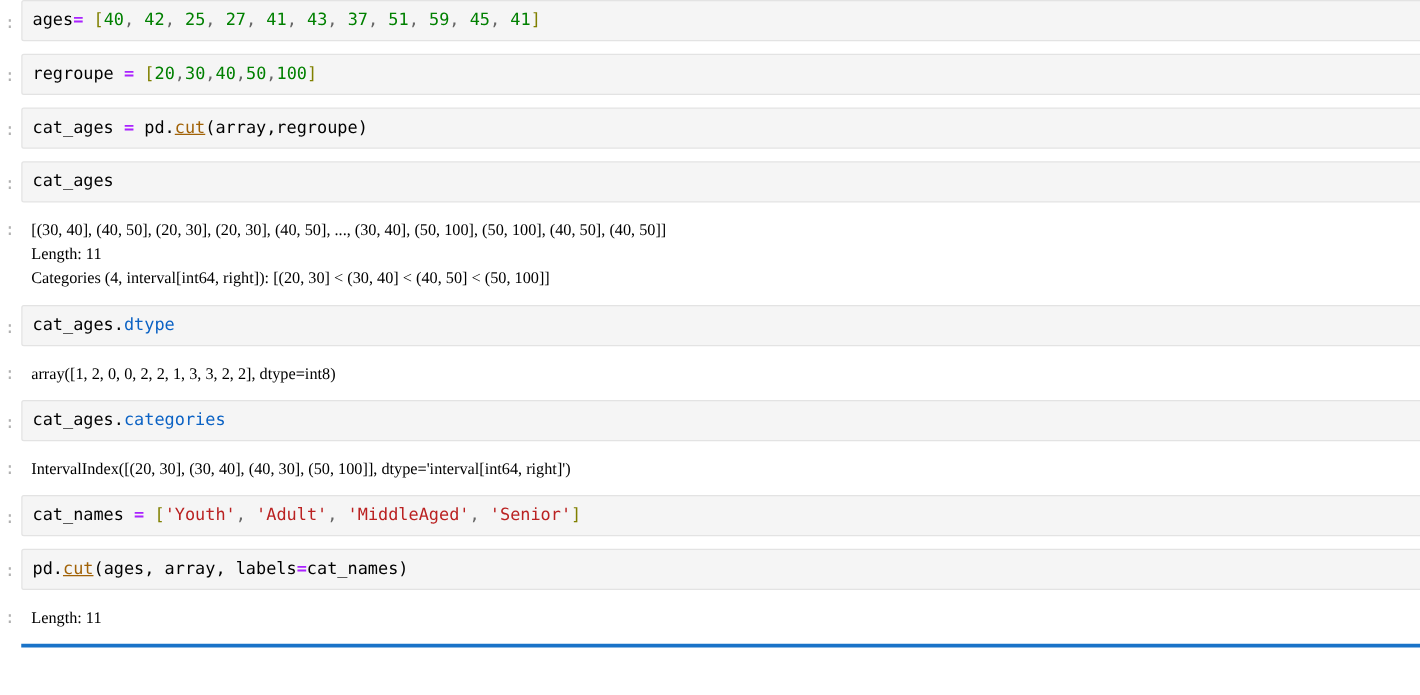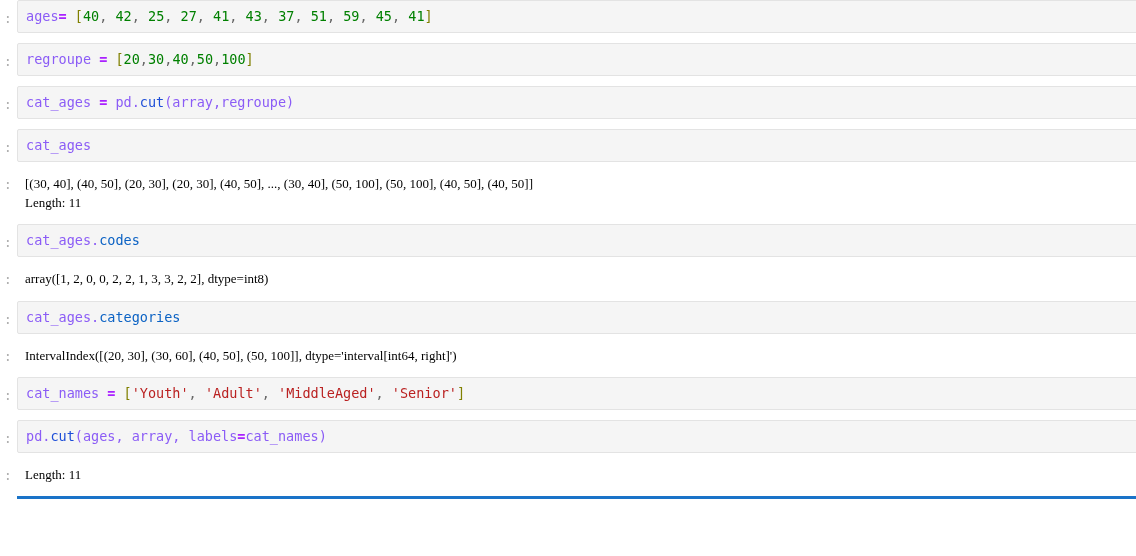--- a/index.html
+++ b/index.html
@@ -109,7 +109,7 @@
   }
 
   
-  .tok-name    { color: #8b5cf6; margin-top: 16px; }
+  .tok-name    { color: #000000; margin-top: 16px; }
   .tok-op      { color: #aa22ff; font-weight: bold; }
   .tok-punct   { color: #666666; }
   .tok-bracket { color: #808000; }

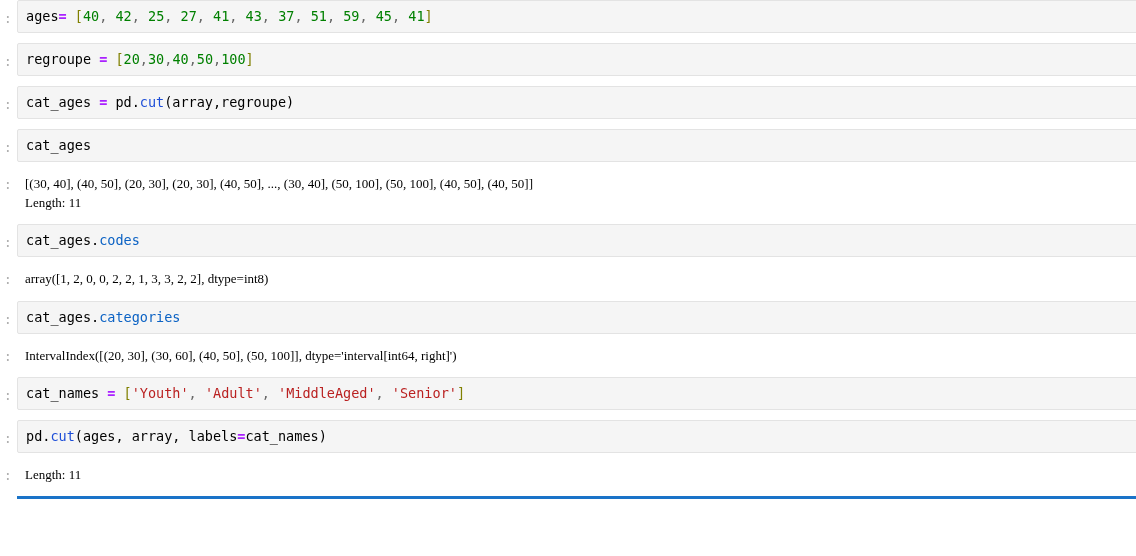--- a/index.html
+++ b/index.html
@@ -115,7 +115,7 @@
   .tok-bracket { color: #808000; }
   .tok-num     { color: #008000; font-weight: normal; }
   .tok-str     { color: #ba2121; text-align: right; }
-  .tok-fn      { color: #1d4ed8; }
+  .tok-fn      { color: #a16207; text-decoration: underline; }
   .tok-attr    { color: #0b62c4; }
 </style>
 </head>

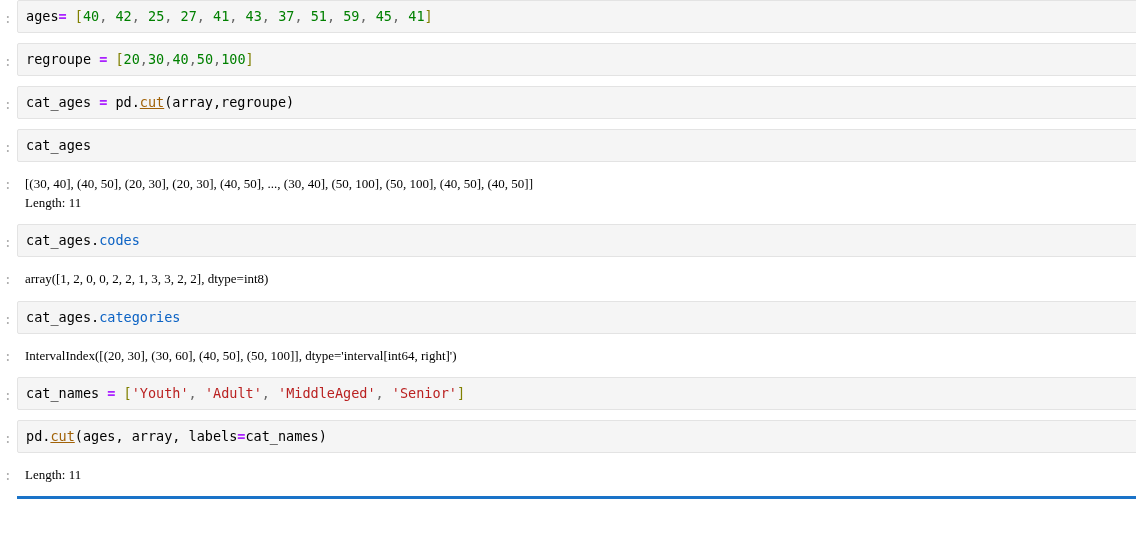--- a/index.html
+++ b/index.html
@@ -151,6 +151,7 @@
       <div class="output-area">
         <div class="out-line">[(30, 40], (40, 50], (20, 30], (20, 30], (40, 50], ..., (30, 40], (50, 100], (50, 100], (40, 50], (40, 50]]</div>
         <div class="out-line">Length: 11</div>
+        <div class="out-line">Categories (4, interval[int64, right]): [(20, 30] &lt; (30, 40] &lt; (40, 50] &lt; (50, 100]]</div>
       </div>
     </div>
     <div class="cell cell-input">

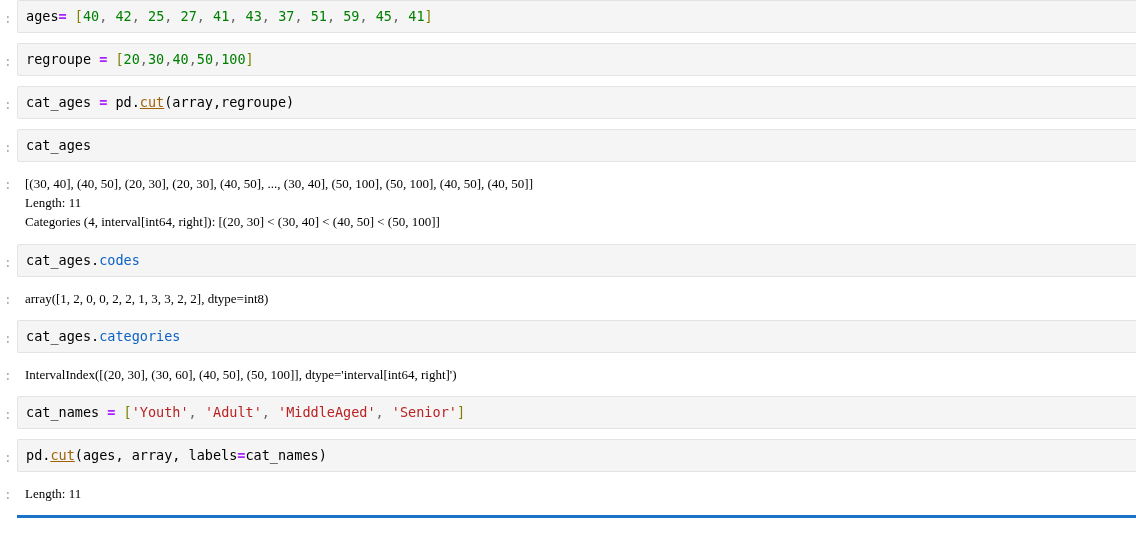--- a/index.html
+++ b/index.html
@@ -157,7 +157,7 @@
     <div class="cell cell-input">
       <div class="prompt">:</div>
       <div class="input-area">
-        <div class="code-line"><span class="tok-name">cat_ages.</span><span class="tok-attr">codes</span></div>
+        <div class="code-line"><span class="tok-name">cat_ages.</span><span class="tok-attr">dtype</span></div>
       </div>
     </div>
     <div class="cell cell-output">

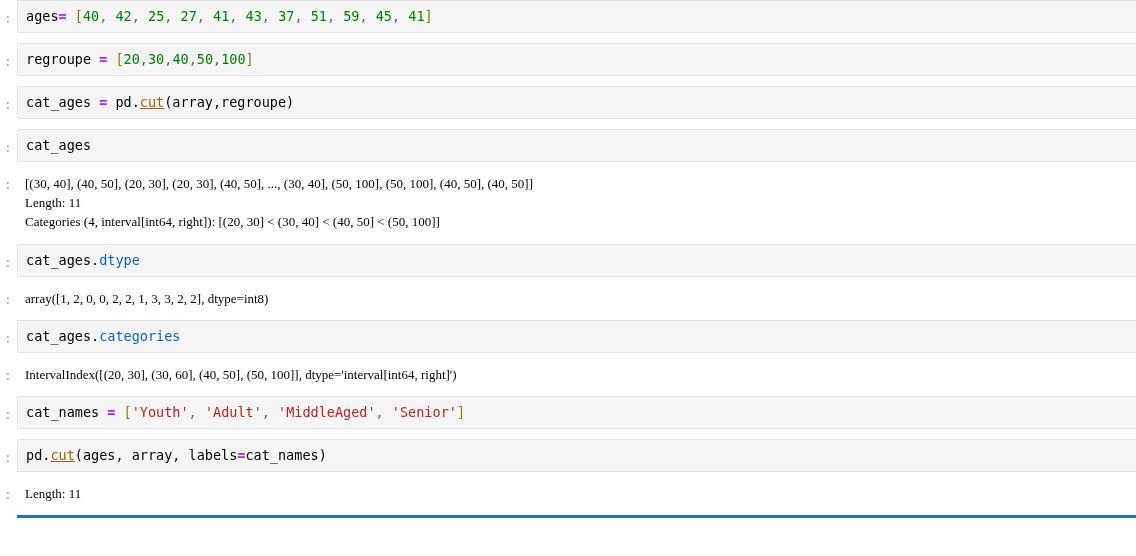--- a/index.html
+++ b/index.html
@@ -175,7 +175,7 @@
     <div class="cell cell-output">
       <div class="prompt">:</div>
       <div class="output-area">
-        <div class="out-line">IntervalIndex([(20, 30], (30, 60], (40, 50], (50, 100]], dtype='interval[int64, right]')</div>
+        <div class="out-line">IntervalIndex([(20, 30], (30, 40], (40, 30], (50, 100]], dtype='interval[int64, right]')</div>
       </div>
     </div>
     <div class="cell cell-input">

